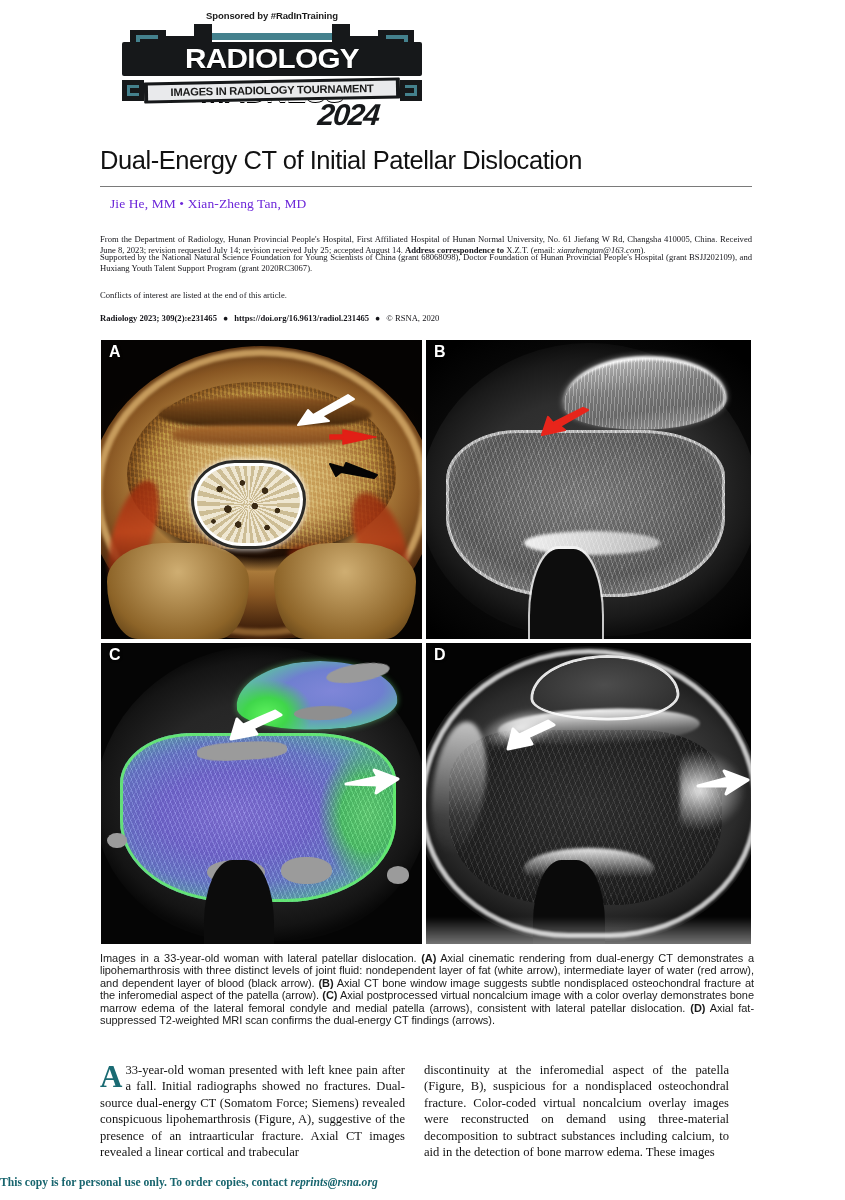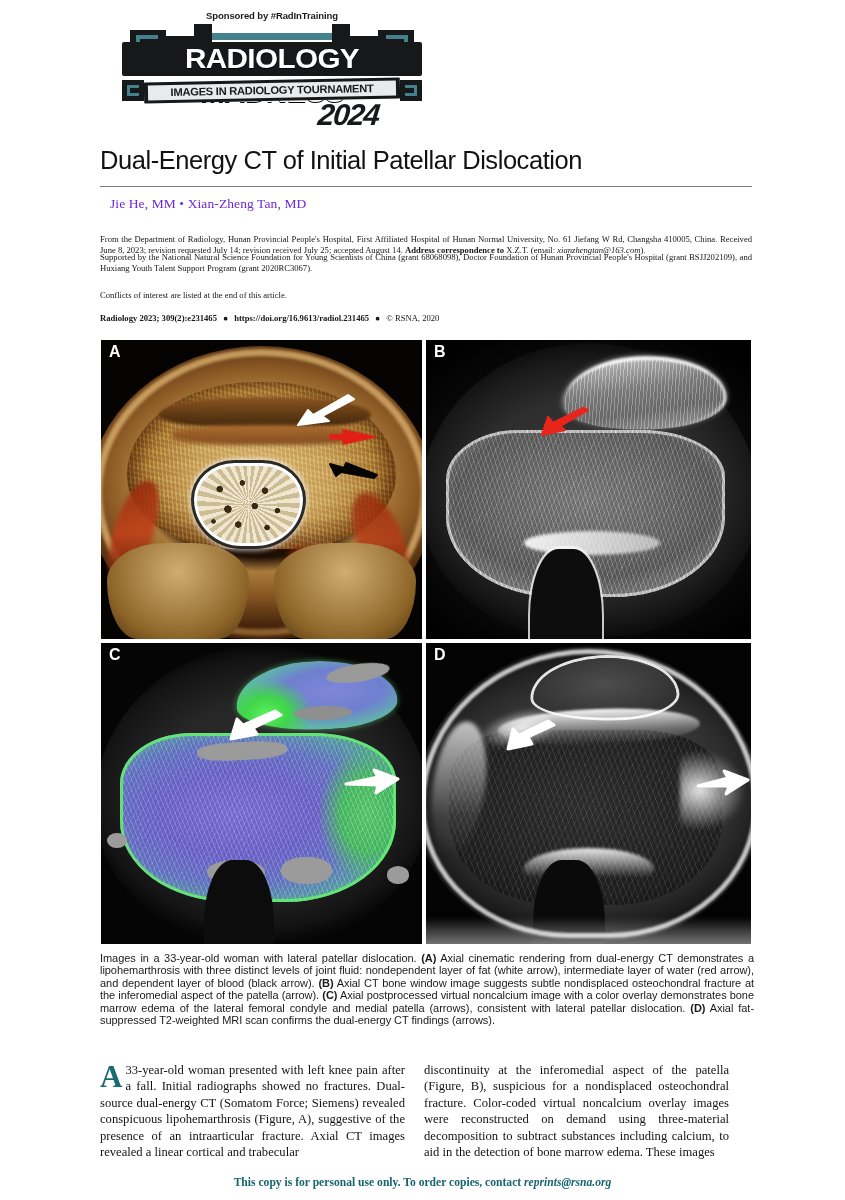--- a/index.html
+++ b/index.html
@@ -406,7 +406,7 @@
 
   
   .footer {
-    position:absolute; left:0; top:1176px; width:845px; text-align:center;
+    position:absolute; left:0; top:1176px; width:845px; text-align:left;
     font-family:"Liberation Serif", serif;
     font-size:11.6px; font-weight:700; color:#18656e;
   }

